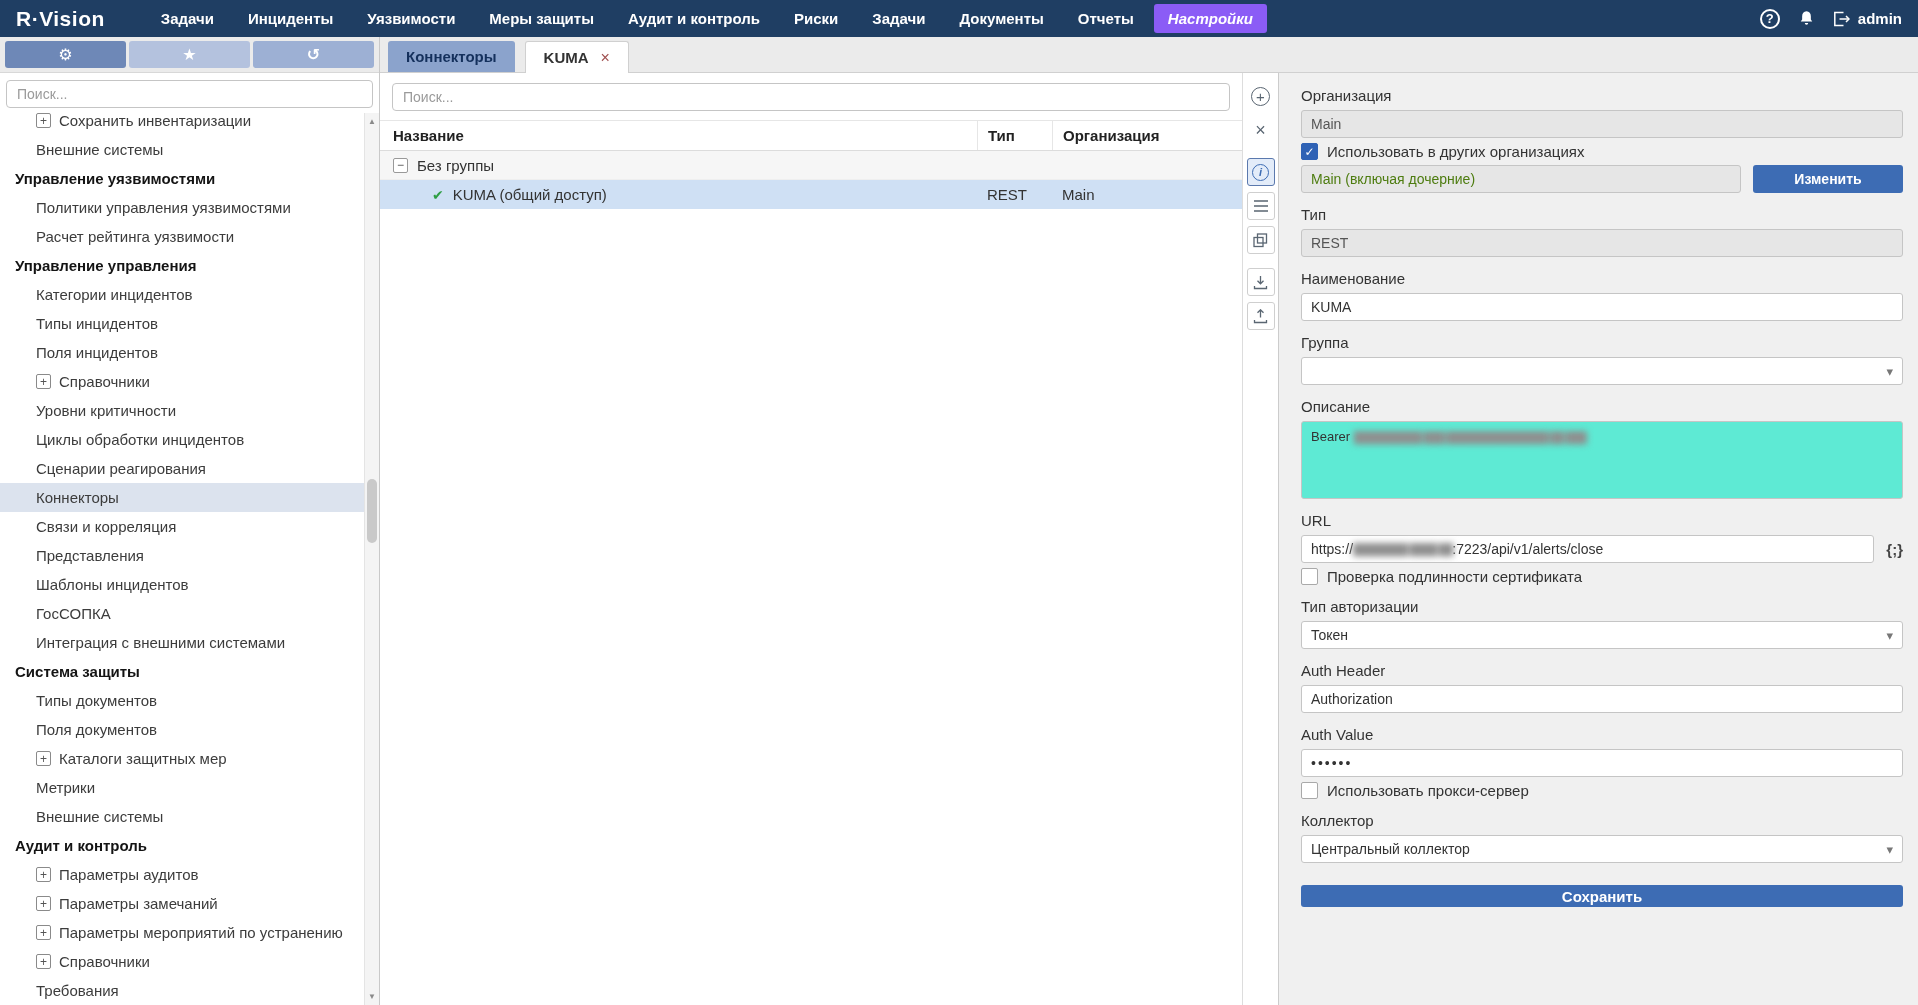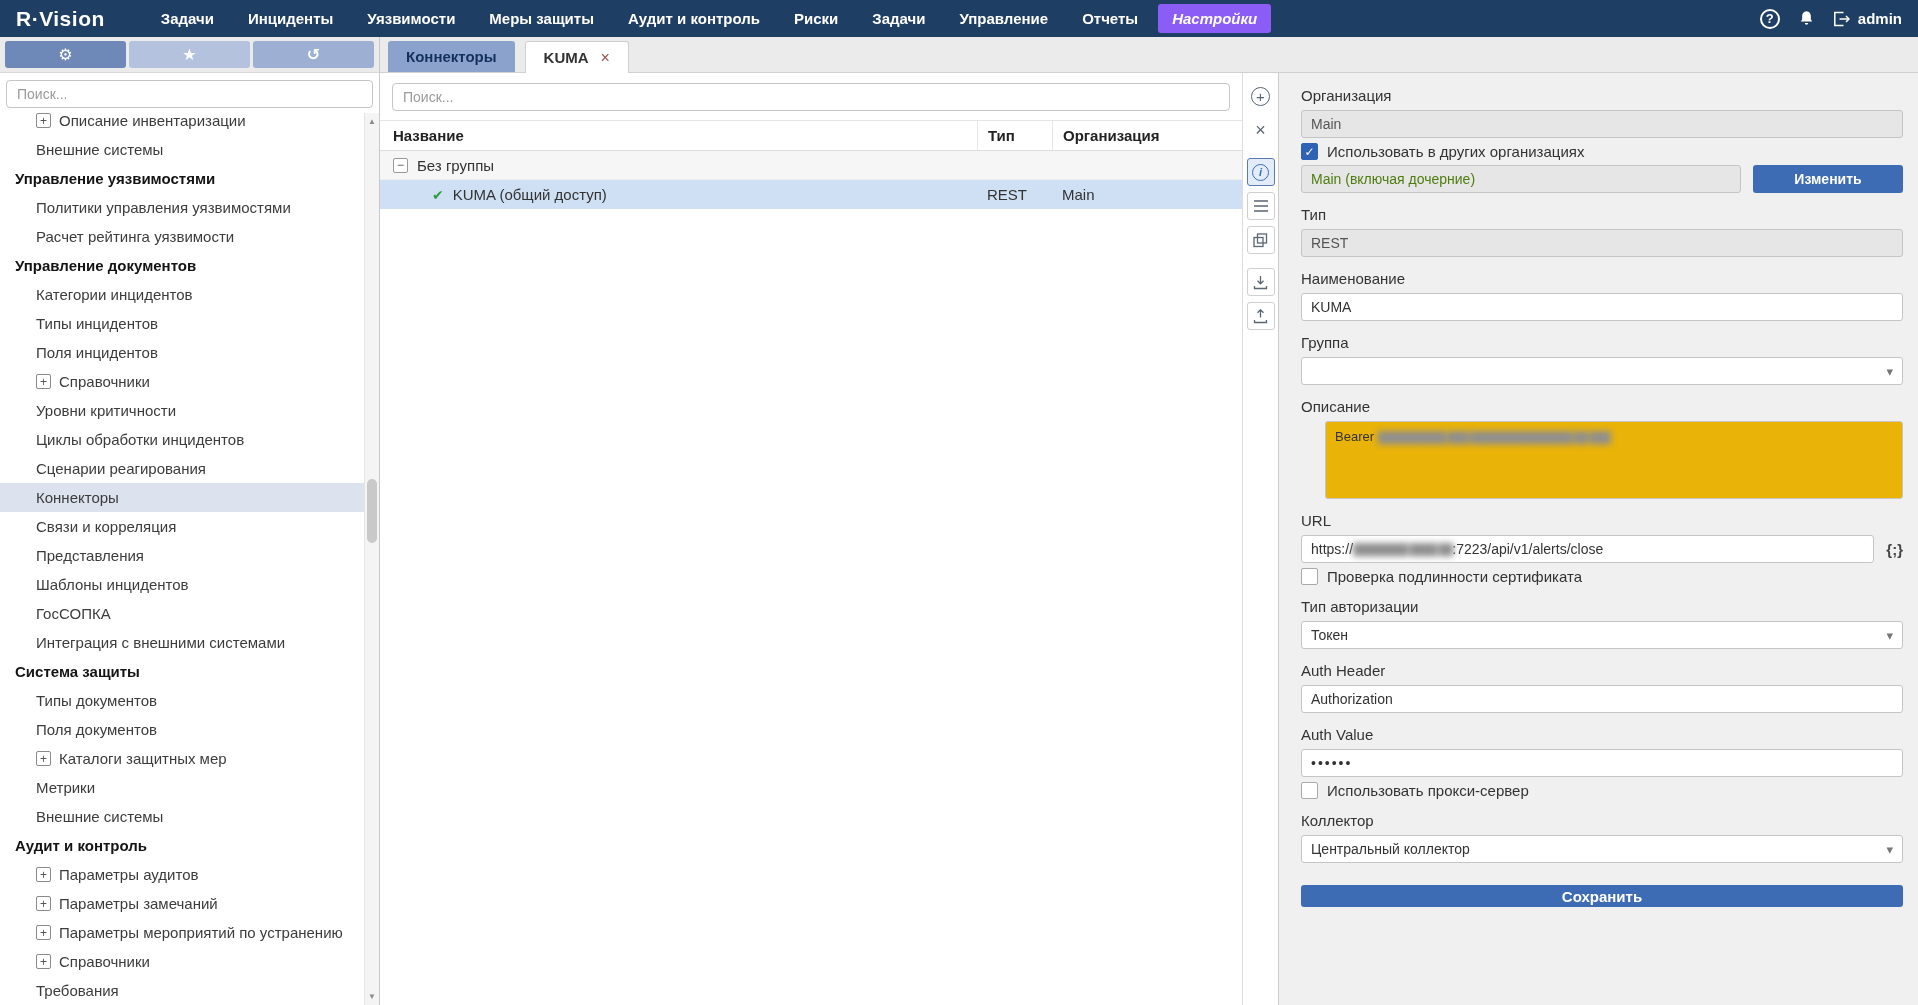--- a/index.html
+++ b/index.html
@@ -140,7 +140,7 @@
         </div>
 
         <div class="nav-item">
-          <span>Управление</span>
+          <span>Документы</span>
         </div>
 
         <div class="nav-item">

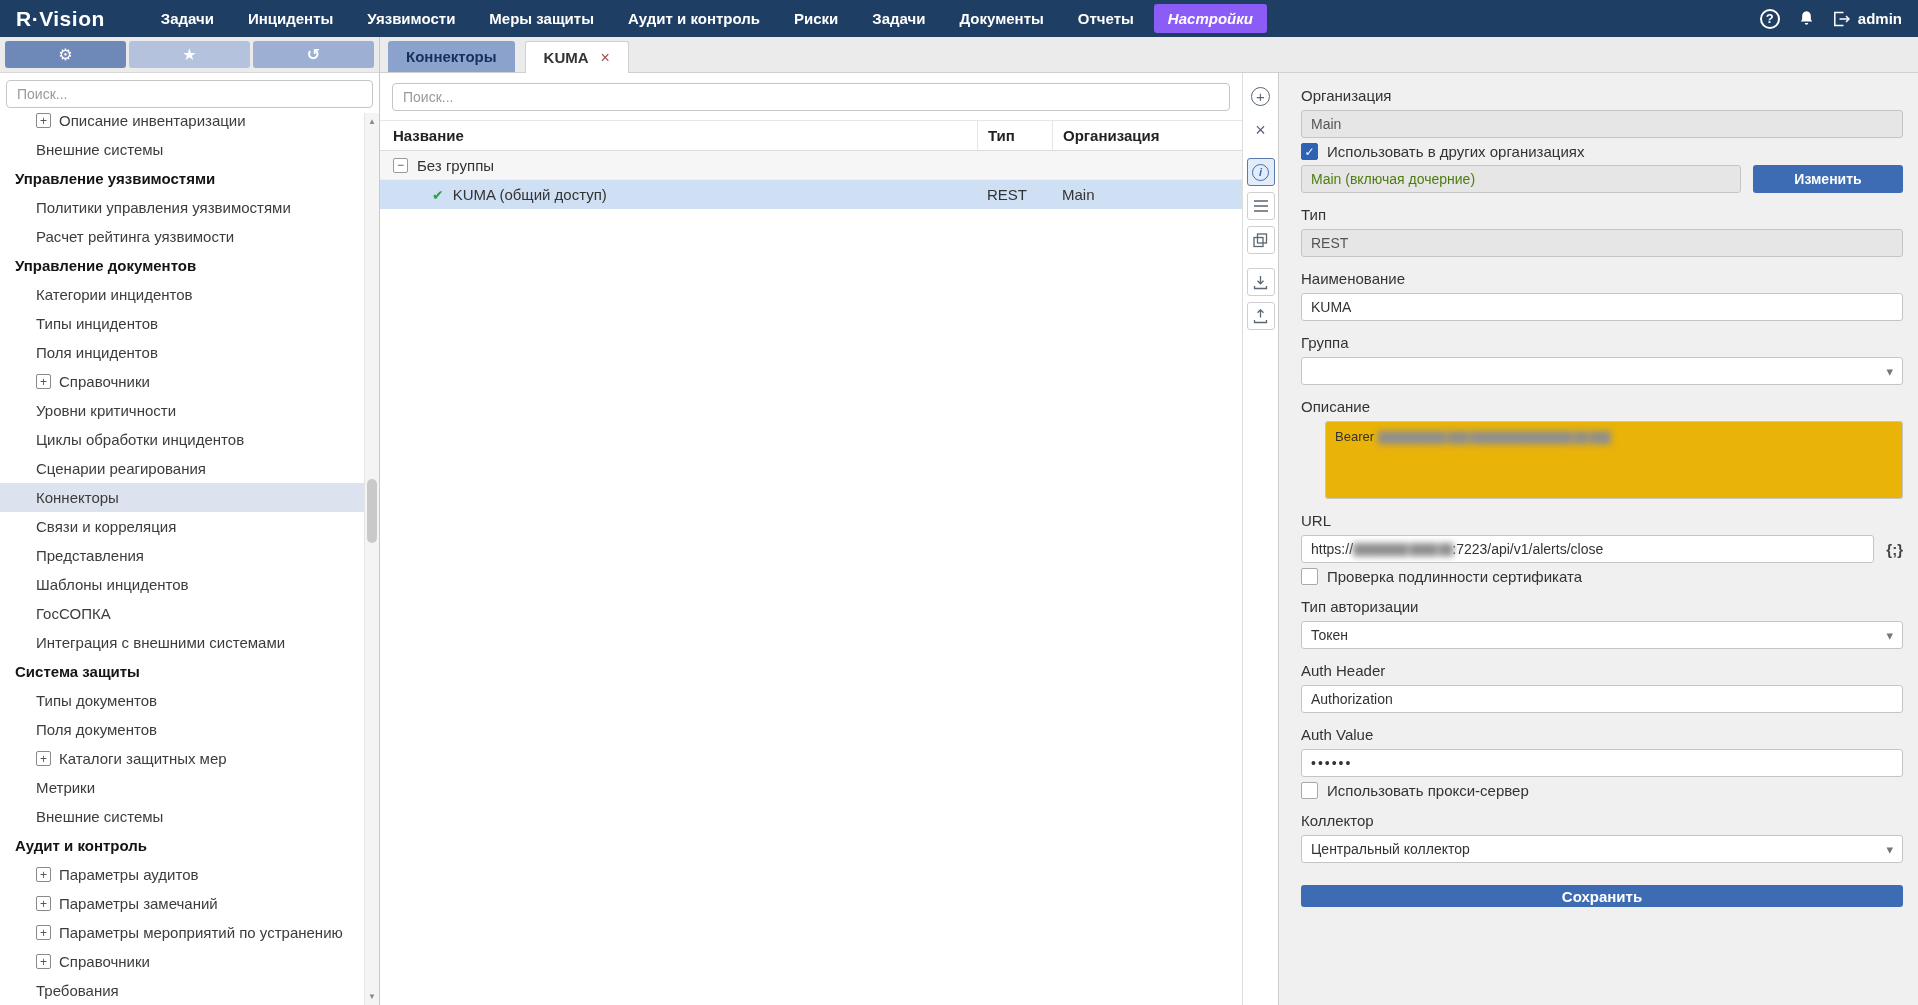--- a/index.html
+++ b/index.html
@@ -193,7 +193,7 @@
 
           <div class="tree-item expandable">
             <span class="expand-box">+</span>
-            <span>Описание инвентаризации</span>
+            <span>Сохранить инвентаризации</span>
           </div>
 
           <div class="tree-item">

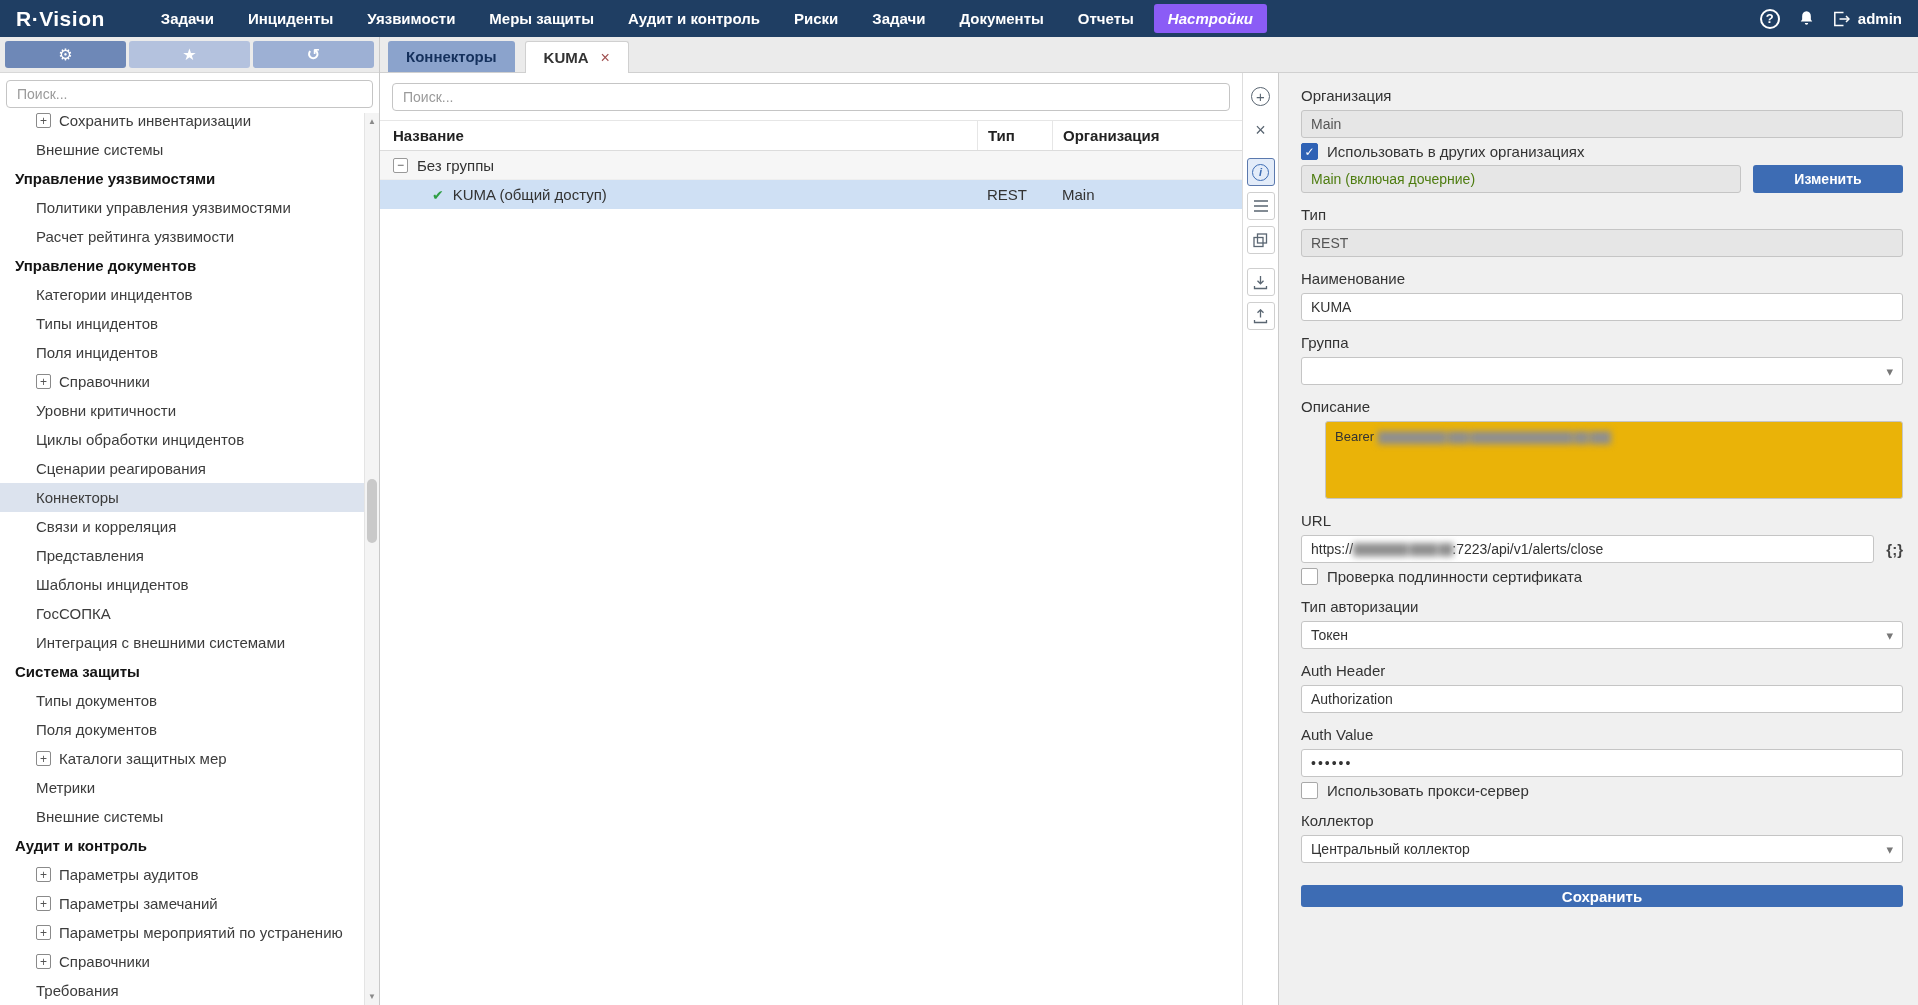--- a/index.html
+++ b/index.html
@@ -218,7 +218,7 @@
 
           <div class="tree-item section">
 
-            <span>Управление документов</span>
+            <span>Управление управления</span>
           </div>
 
           <div class="tree-item">

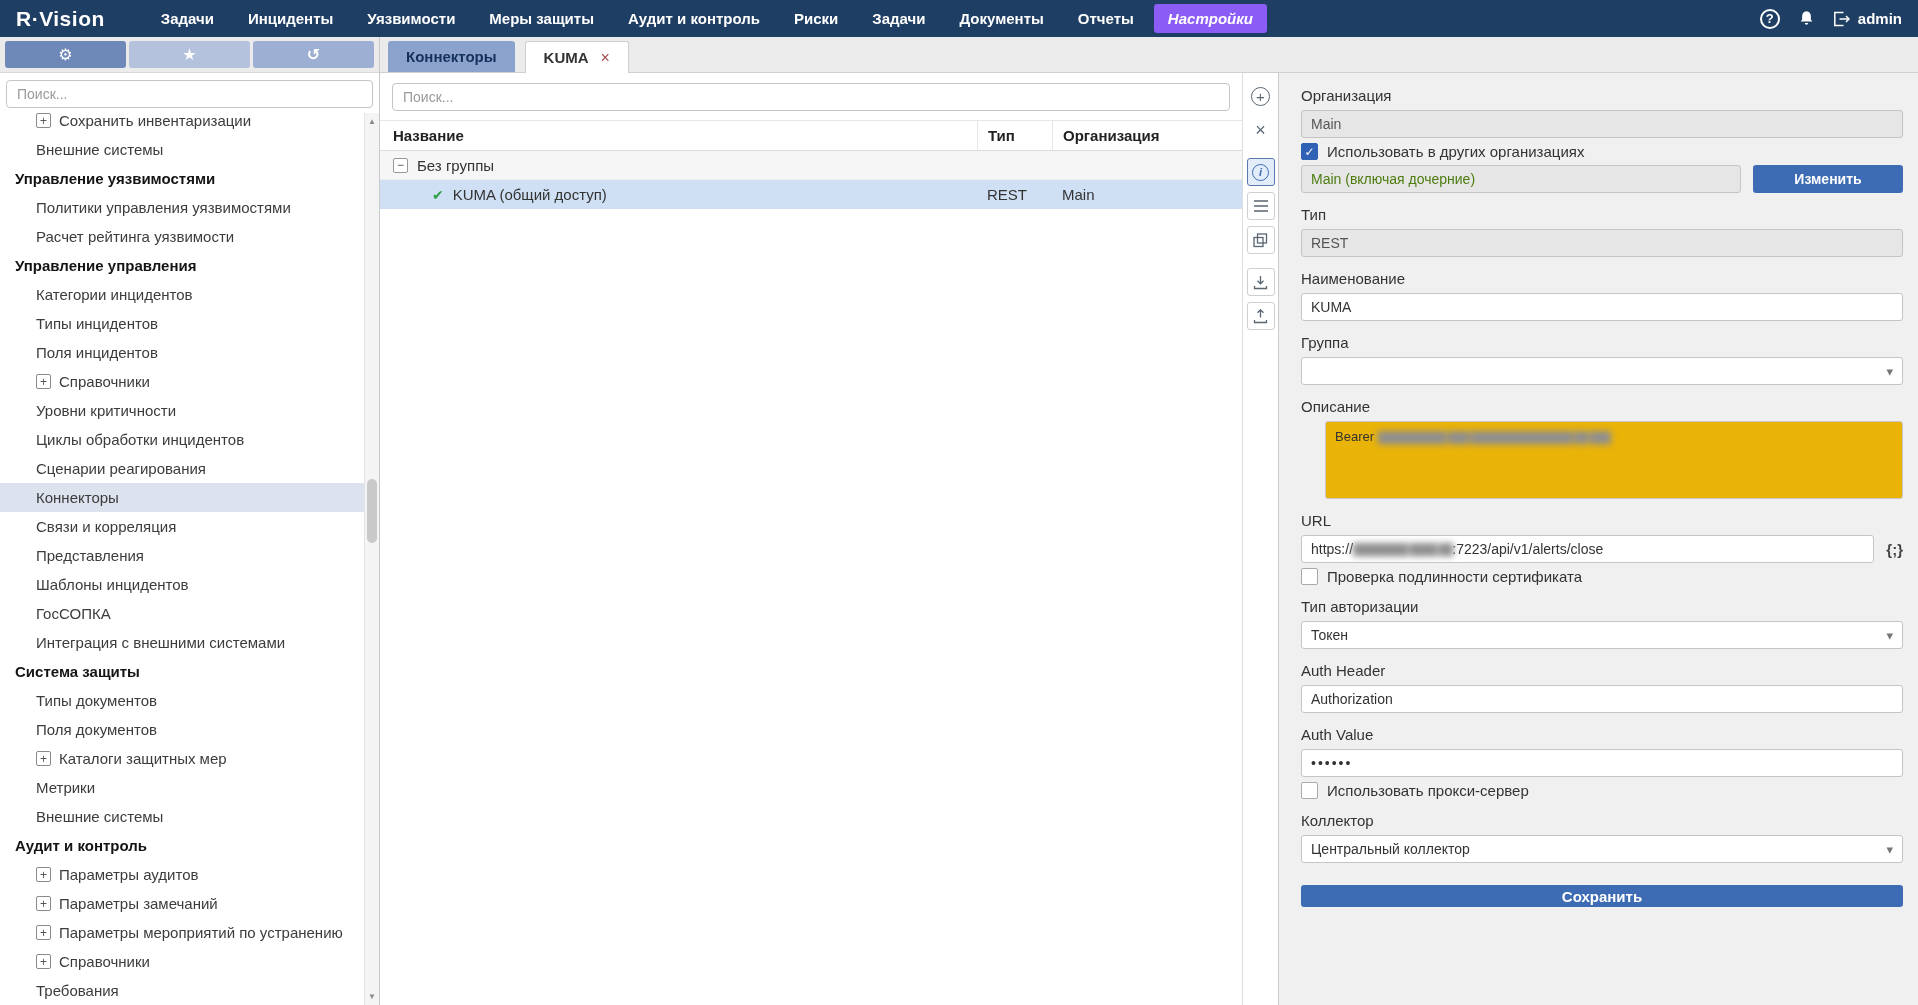--- a/index.html
+++ b/index.html
@@ -96,7 +96,7 @@
   .checkbox.checked::after { content:"✓"; }
   .f-select { height:28px; border:1px solid #c5c5c5; border-radius:3px; background:#fff; display:flex; align-items:center; justify-content:space-between; padding:0 9px; font-size:14px; color:#333; cursor:pointer; }
   .sel-arrow { color:#777; font-size:13px; }
-  .f-textarea { height:78px; border:1px solid #c5c5c5; border-radius:3px; background:#eab308; padding:7px 9px; font-size:13px; color:#333; cursor:text;margin-left:24px; }
+  .f-textarea { height:78px; border:1px solid #c5c5c5; border-radius:3px; background:#5eead4; padding:7px 9px; font-size:13px; color:#333; cursor:text; }
   .redacted { filter:blur(3px); color:#8f8f8f; font-size:11px; letter-spacing:-1px; }
   .braces { font-size:15px; font-weight:bold; color:#444; flex:0 0 auto; cursor:pointer; }
   .dots-input { letter-spacing:2px; }

